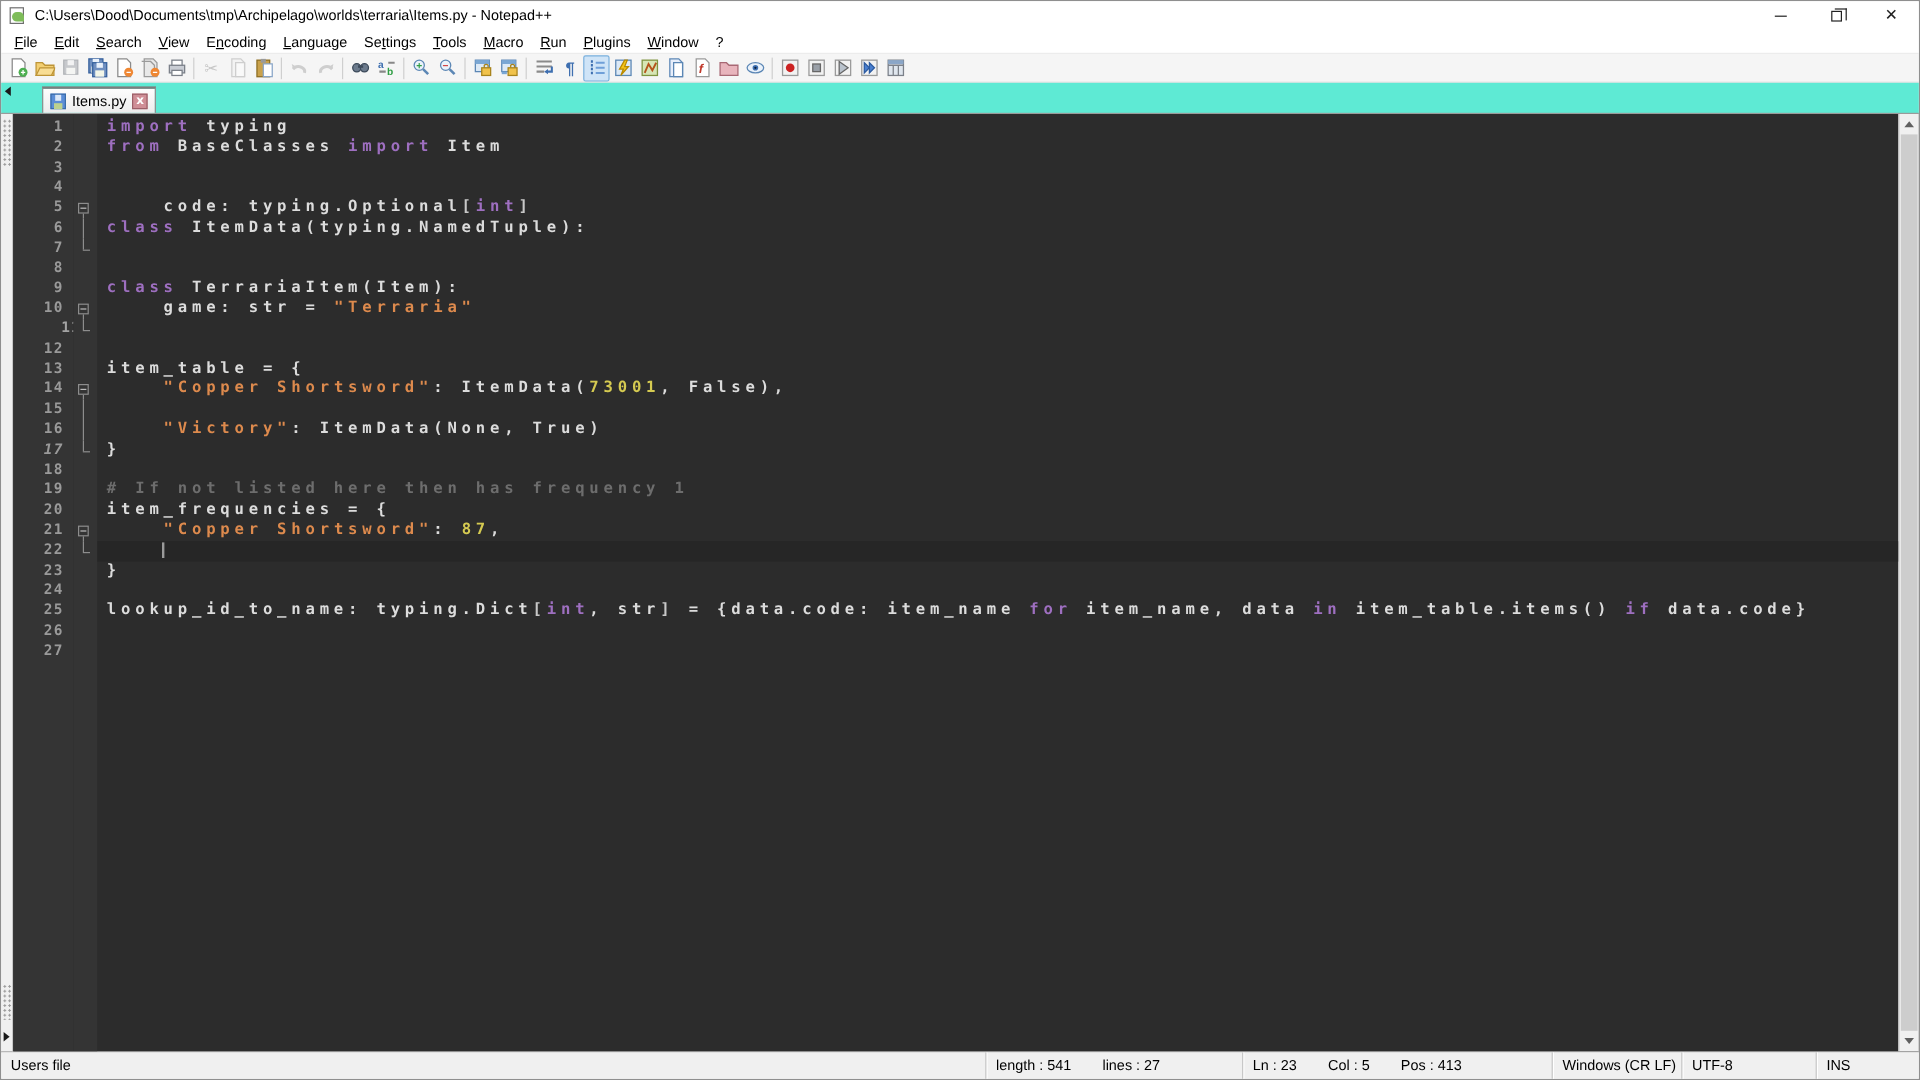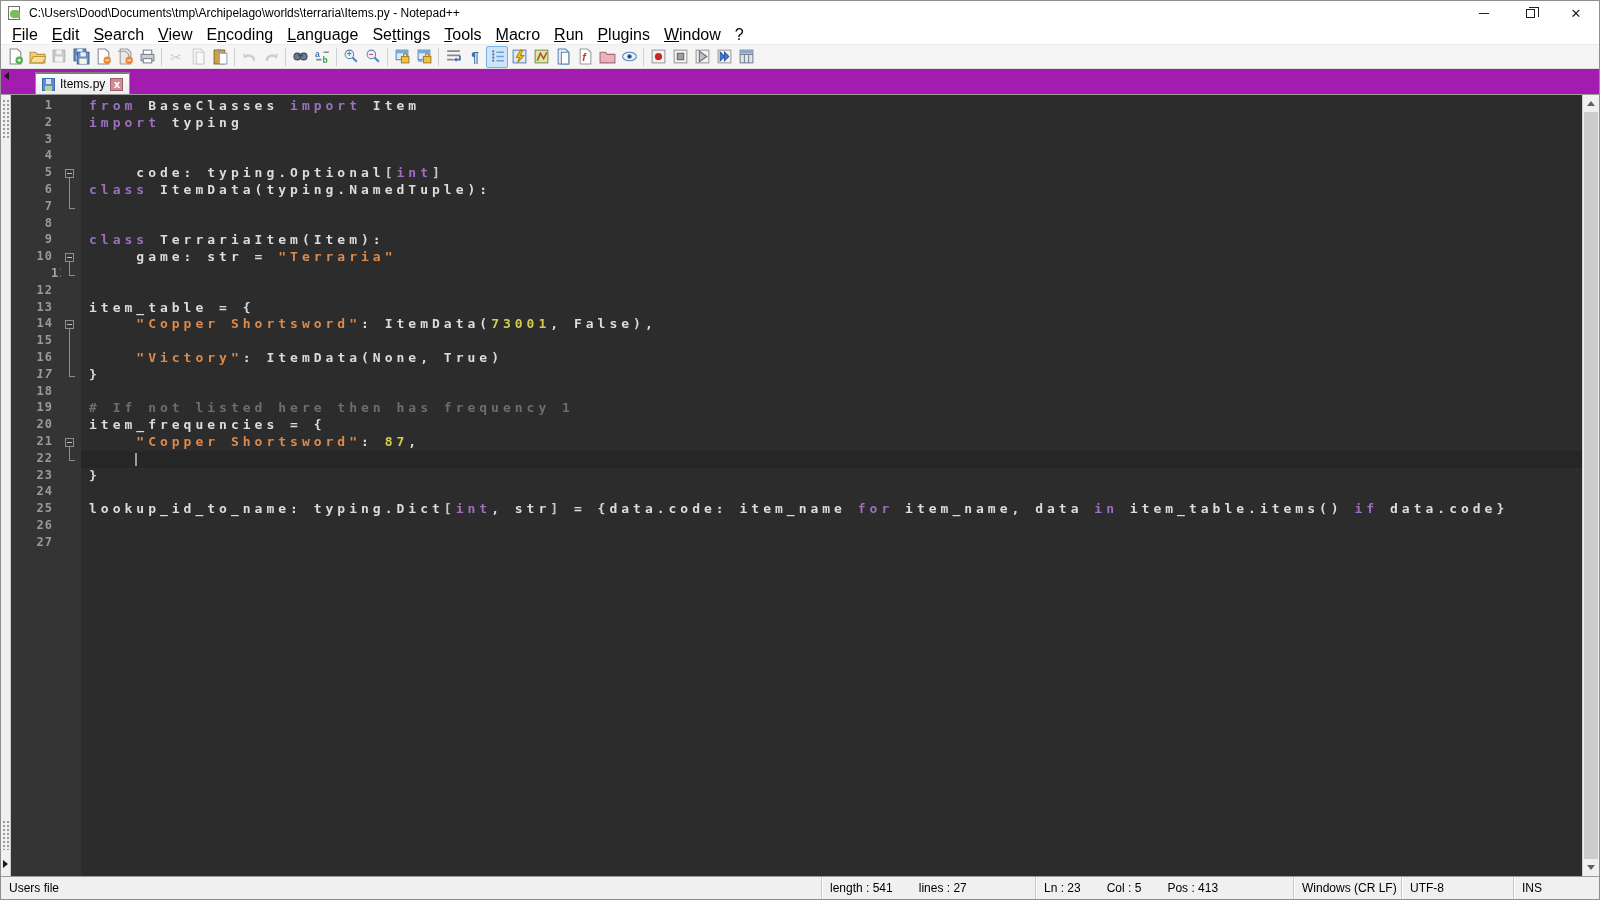--- a/index.html
+++ b/index.html
@@ -27,7 +27,7 @@
   
   .menubar { height:20px; background:#ffffff; display:flex; align-items:center;
     padding-left:4px; flex:none; border-bottom:1px solid #ececec; }
-  .menu-item { font-size:16px; color:#000; padding:2px 7px; cursor:default; }
+  .menu-item { font-size:12px; color:#000; padding:2px 7px; cursor:default; }
   .menu-item u { text-decoration:underline; }
 
   

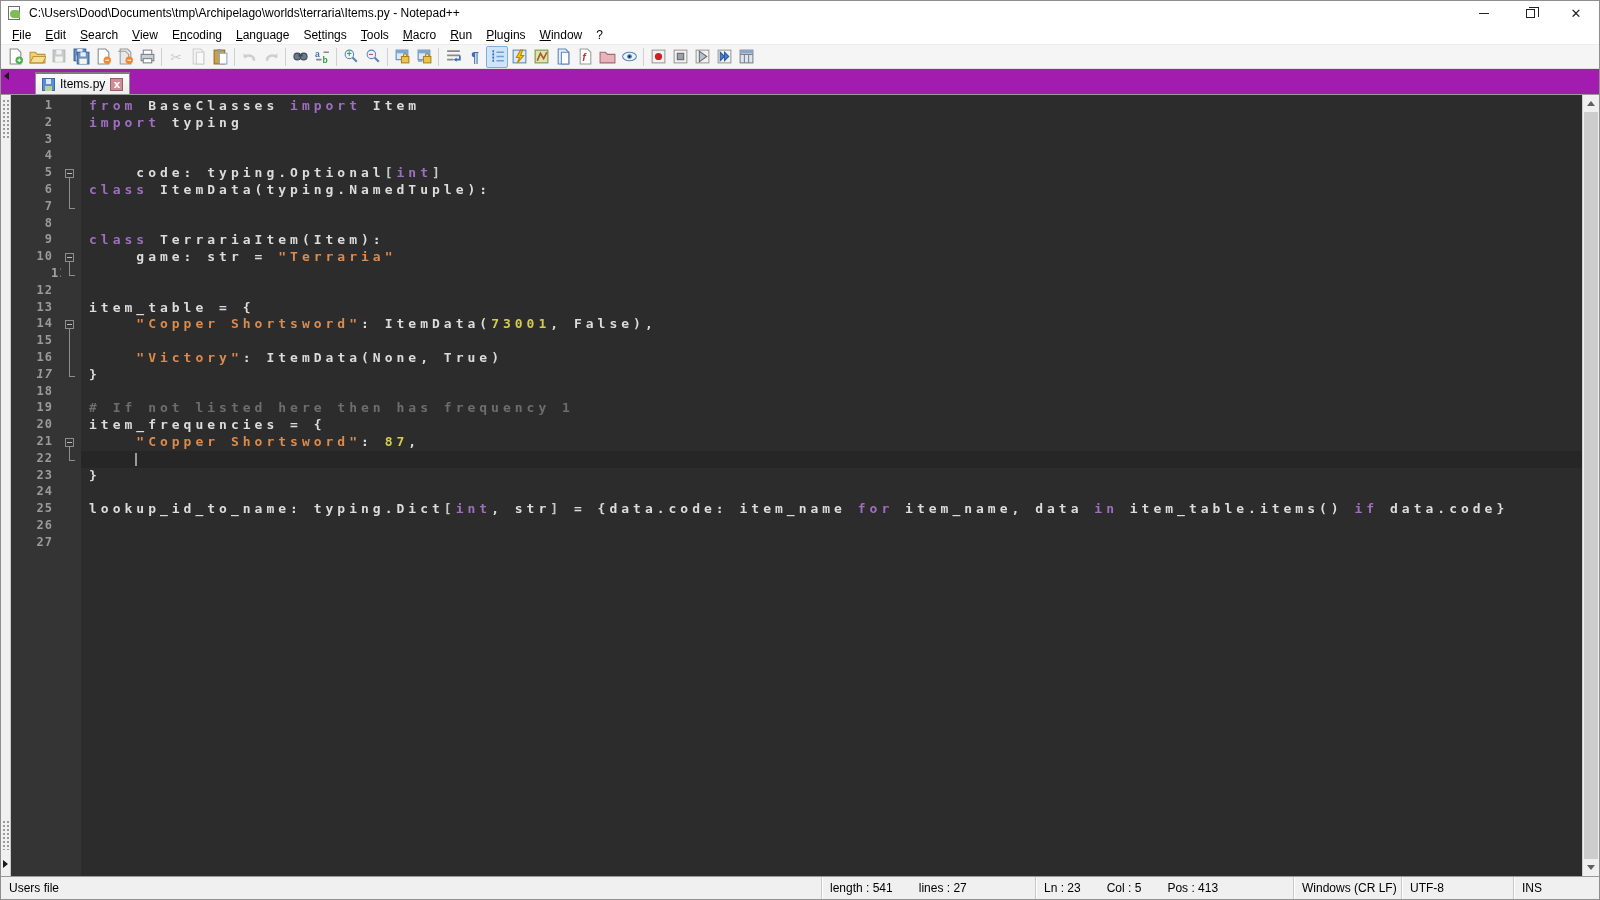--- a/index.html
+++ b/index.html
@@ -40,7 +40,7 @@
   .tb-sep { width:1px; height:18px; background:#cfcfcf; margin:0 3px; flex:none; }
 
   
-  .tabbar { height:26px; background:#a21caf; display:flex; align-items:flex-end;
+  .tabbar { height:26px; background:#5eead4; display:flex; align-items:flex-end;
     flex:none; border-bottom:1px solid #9a9a9a; position:relative; }
   .tab-scroll-left { width:10px; height:100%; display:flex; align-items:flex-start;
     justify-content:center; padding-top:3px; }

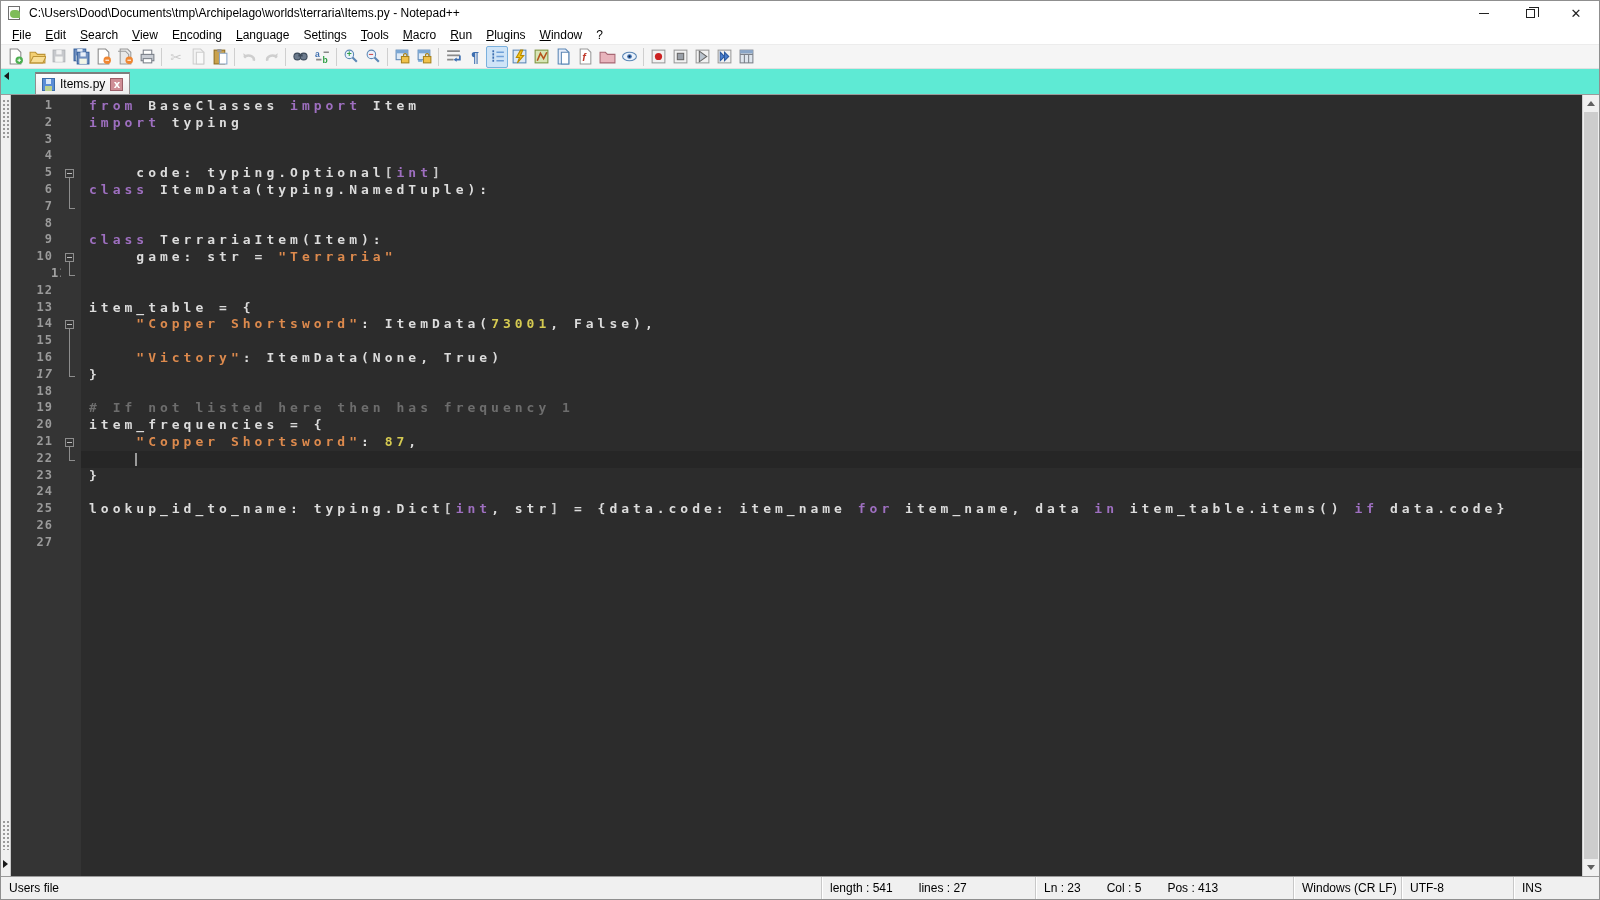--- a/index.html
+++ b/index.html
@@ -481,8 +481,8 @@
           <div class="fold-cell"></div>
         </div>
       <div class="code" id="codearea">
+          <div class="code-line"><span style="color: rgb(158, 111, 192);">import</span><span style="color: rgb(220, 220, 220);"> typing</span></div>
           <div class="code-line"><span style="color: rgb(158, 111, 192);">from</span><span style="color: rgb(220, 220, 220);"> BaseClasses </span><span style="color: rgb(158, 111, 192);">import</span><span style="color: rgb(220, 220, 220);"> Item</span></div>
-          <div class="code-line"><span style="color: rgb(158, 111, 192);">import</span><span style="color: rgb(220, 220, 220);"> typing</span></div>
           <div class="code-line"></div>
           <div class="code-line"></div>
           <div class="code-line"><span style="color: rgb(220, 220, 220);">    code: typing.Optional</span><span style="color: rgb(200, 200, 200); font-weight: 800;">[</span><span style="color: rgb(158, 111, 192);">int</span><span style="color: rgb(200, 200, 200); font-weight: 800;">]</span></div>

